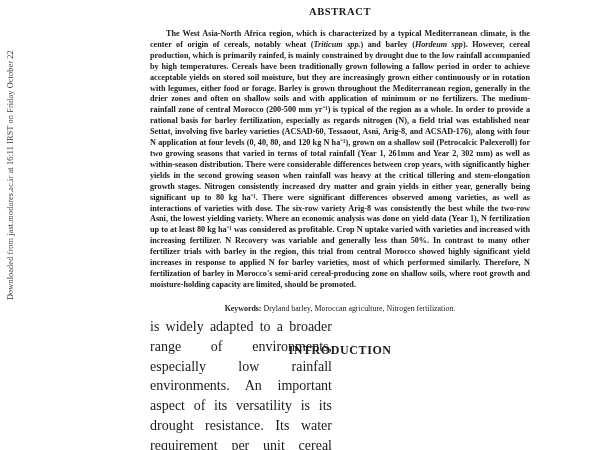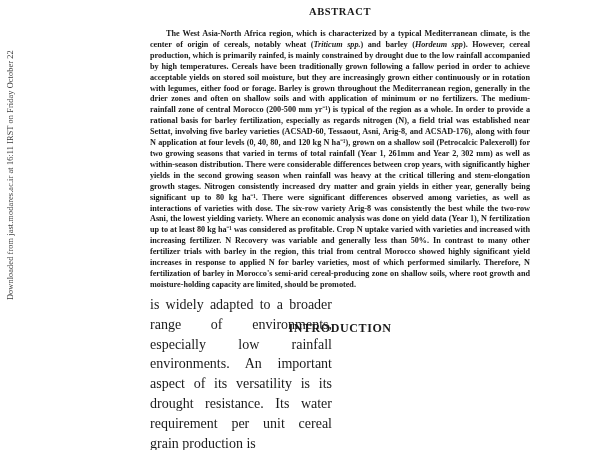--- a/index.html
+++ b/index.html
@@ -128,6 +128,10 @@
     <span class="indent"></span><span>The West Asia-North Africa region, which is characterized by a typical Mediterranean climate, is the center of origin of cereals, notably wheat (</span><i>Triticum spp.</i><span>) and barley (</span><i>Hordeum spp</i><span>). However, cereal production, which is primarily rainfed, is mainly constrained by drought due to the low rainfall accompanied by high temperatures. Cereals have been traditionally grown following a fallow period in order to achieve acceptable yields on stored soil moisture, but they are increasingly grown either continuously or in rotation with legumes, either food or forage. Barley is grown throughout the Mediterranean region, generally in the drier zones and often on shallow soils and with application of minimum or no fertilizers. The medium-rainfall zone of central Morocco (200-500 mm yr⁻¹) is typical of the region as a whole. In order to provide a rational basis for barley fertilization, especially as regards nitrogen (N), a field trial was established near Settat, involving five barley varieties (ACSAD-60, Tessaout, Asni, Arig-8, and ACSAD-176), along with four N application at four levels (0, 40, 80, and 120 kg N ha⁻¹), grown on a shallow soil (Petrocalcic Palexeroll) for two growing seasons that varied in terms of total rainfall (Year 1, 261mm and Year 2, 302 mm) as well as within-season distribution. There were considerable differences between crop years, with significantly higher yields in the second growing season when rainfall was heavy at the critical tillering and stem-elongation growth stages. Nitrogen consistently increased dry matter and grain yields in either year, generally being significant up to 80 kg ha⁻¹. There were significant differences observed among varieties, as well as interactions of varieties with dose. The six-row variety Arig-8 was consistently the best while the two-row Asni, the lowest yielding variety. Where an economic analysis was done on yield data (Year 1), N fertilization up to at least 80 kg ha⁻¹ was considered as profitable. Crop N uptake varied with varieties and increased with increasing fertilizer. N Recovery was variable and generally less than 50%. In contrast to many other fertilizer trials with barley in the region, this trial from central Morocco showed highly significant yield increases in response to applied N for barley varieties, most of which performed similarly. Therefore, N fertilization of barley in Morocco's semi-arid cereal-producing zone on shallow soils, where root growth and moisture-holding capacity are limited, should be promoted.</span>
   </div>
 
+  <div class="keywords">
+    <b>Keywords:</b>
+    <span>Dryland barley, Moroccan agriculture, Nitrogen fertilization.</span>
+  </div>
 
   <div class="intro-heading">INTRODUCTION</div>
 

